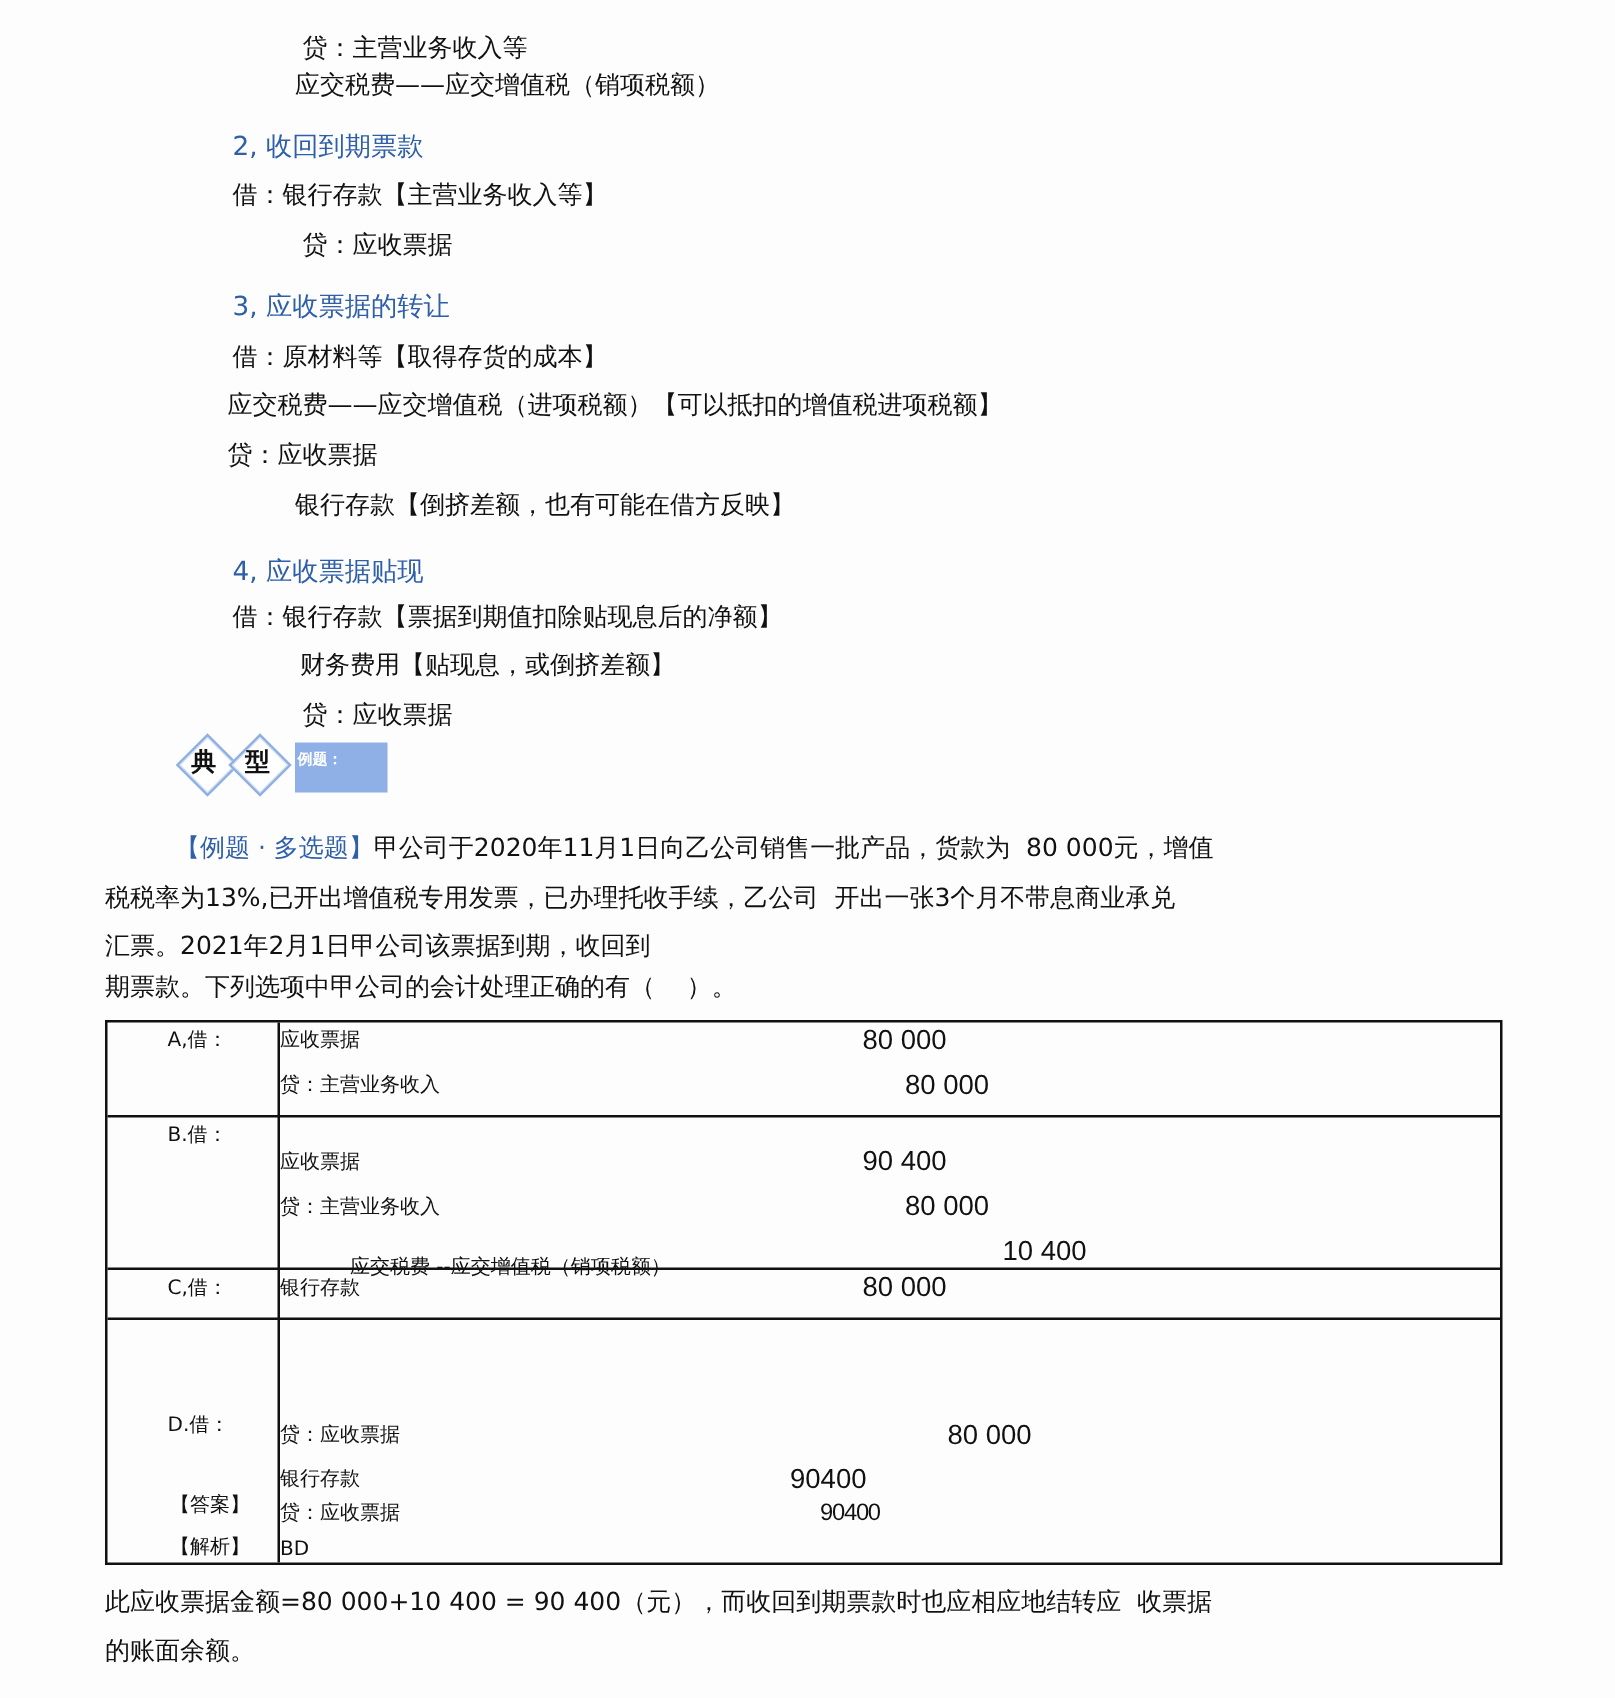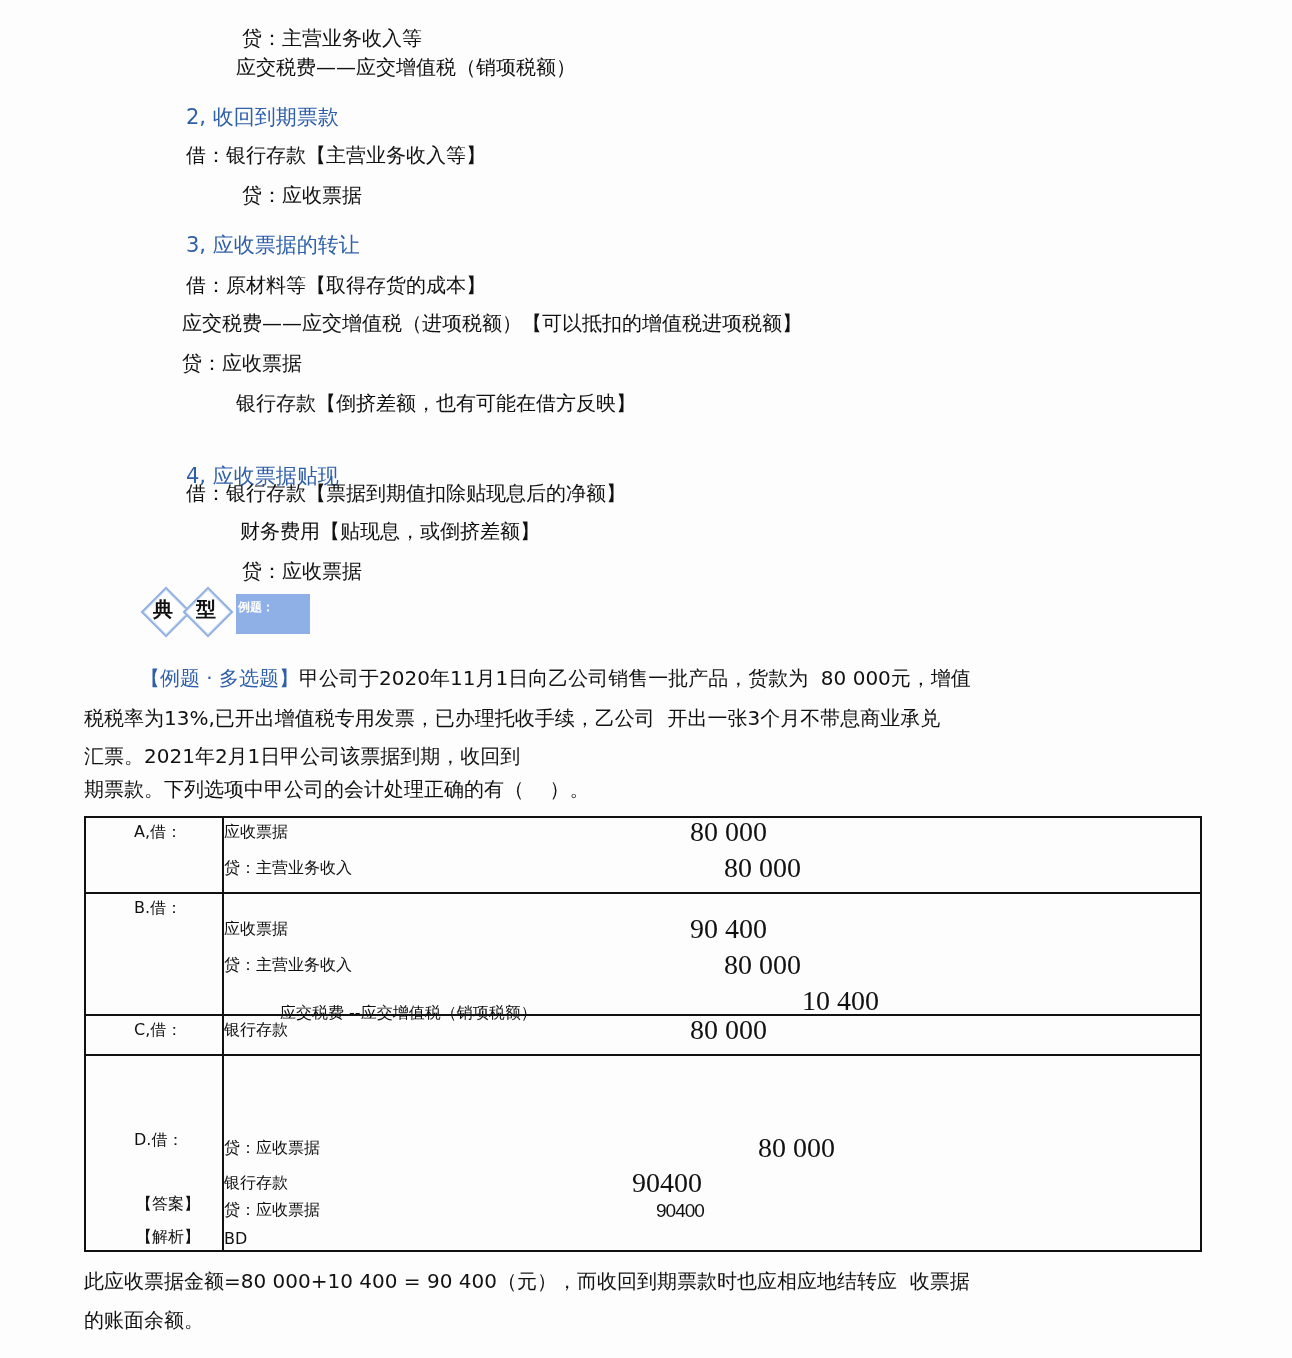--- a/index.html
+++ b/index.html
@@ -64,7 +64,7 @@
 <div class="line" style="left:182px; top:350px;">贷：应收票据</div>
 <div class="line" style="left:236px; top:390px;">银行存款【倒挤差额，也有可能在借方反映】</div>
 
-<div class="line heading" style="left:186px; top:463px;">4, 应收票据贴现</div>
+<div class="line heading" style="left:186px; top:444px;">4, 应收票据贴现</div>
 <div class="line" style="left:186px; top:480px;">借：银行存款【票据到期值扣除贴现息后的净额】</div>
 <div class="line" style="left:240px; top:518px;">财务费用【贴现息，或倒挤差额】</div>
 <div class="line" style="left:242px; top:558px;">贷：应收票据</div>

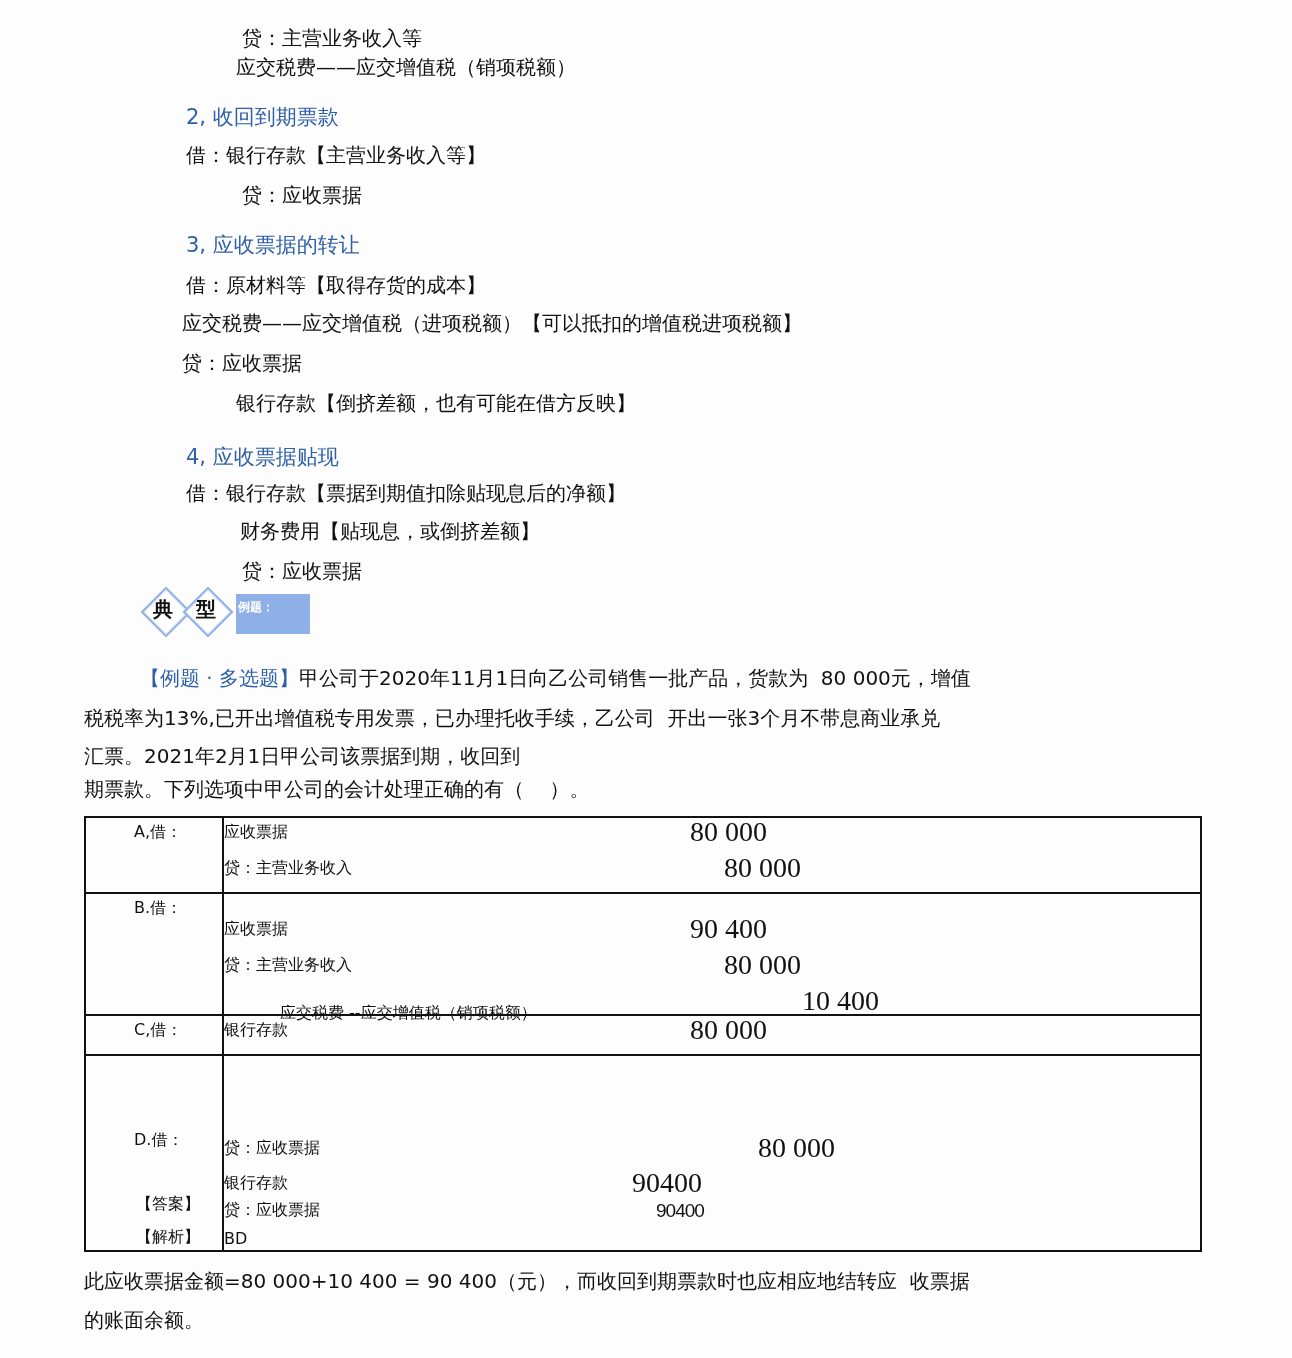--- a/index.html
+++ b/index.html
@@ -45,7 +45,7 @@
     .hline { position: absolute; left: 0; right: 0; height: 0; border-top: 2px solid #111; }
     .vline { position: absolute; top: 0; bottom: 0; left: 136px; width: 0; border-left: 2px solid #111; }
     .cell { position: absolute; font-size: 16px; white-space: pre; line-height: 26px; }
-    .amt { font-family: Liberation Serif, serif; font-size: 28px; }
+    .amt { font-family: Liberation Sans, sans-serif; font-size: 22px; }
     .small-amt { font-family: "Liberation Sans", sans-serif; font-size: 19px; letter-spacing: -1px; }
   </style>
 </head>

